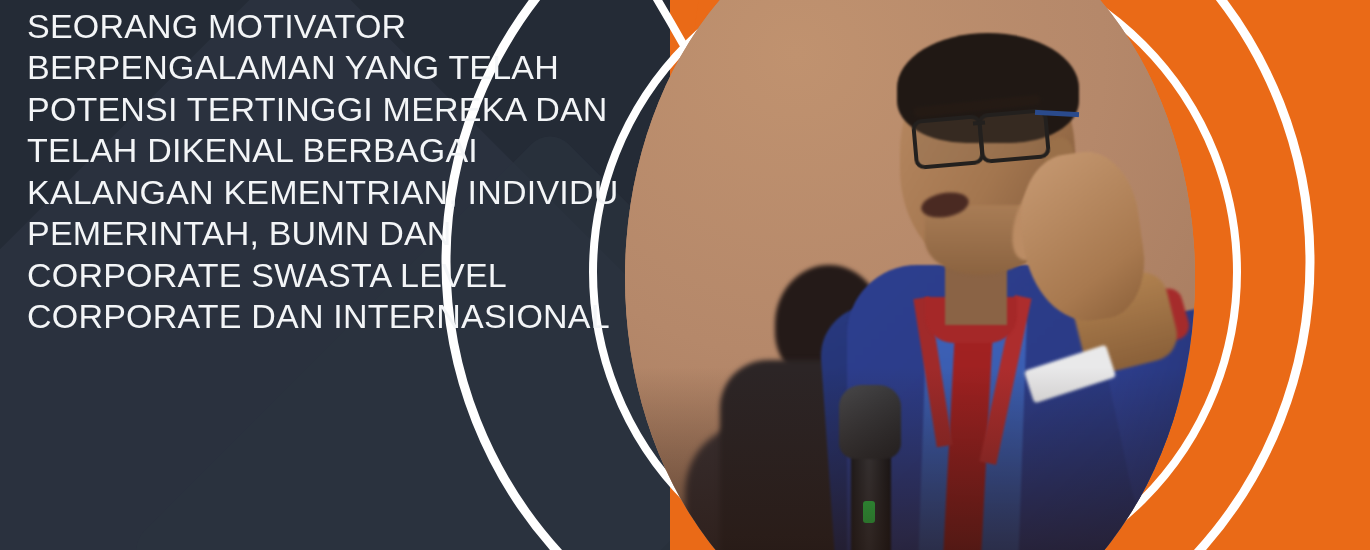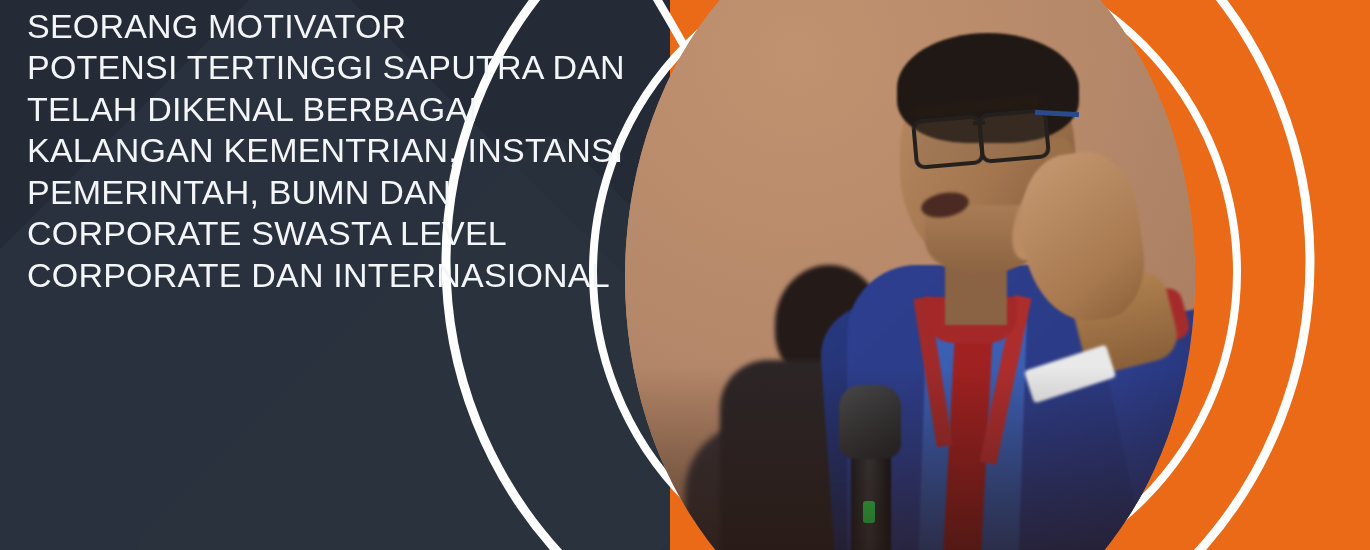--- a/index.html
+++ b/index.html
@@ -373,6 +373,7 @@
   <div class="text-block">
     <div class="text-line">COACH DIAN SAPUTRA ADALAH</div>
     <div class="text-line">SEORANG MOTIVATOR</div>
+    <div class="text-line">BERPENGALAMAN YANG TELAH</div>
     <div class="text-line">POTENSI TERTINGGI SAPUTRA DAN</div>
     <div class="text-line">TELAH DIKENAL BERBAGAI</div>
     <div class="text-line">KALANGAN KEMENTRIAN, INSTANSI</div>

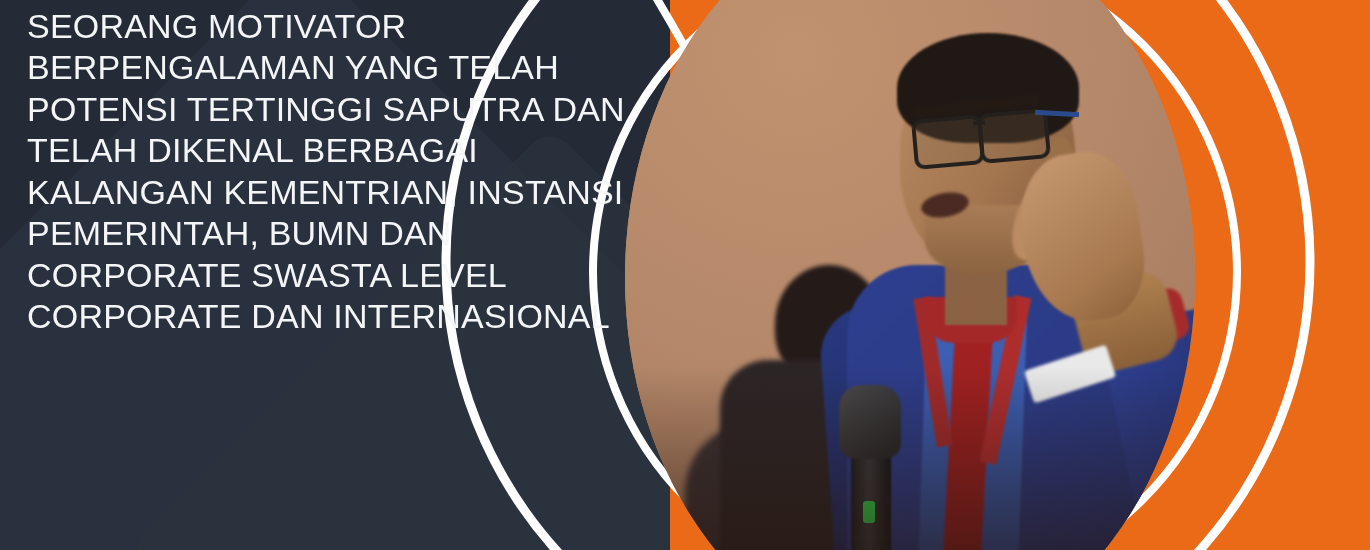--- a/index.html
+++ b/index.html
@@ -374,7 +374,7 @@
     <div class="text-line">COACH DIAN SAPUTRA ADALAH</div>
     <div class="text-line">SEORANG MOTIVATOR</div>
     <div class="text-line">BERPENGALAMAN YANG TELAH</div>
-    <div class="text-line">POTENSI TERTINGGI SAPUTRA DAN</div>
+    <div class="text-line">POTENSI TERTINGGI MEREKA DAN</div>
     <div class="text-line">TELAH DIKENAL BERBAGAI</div>
     <div class="text-line">KALANGAN KEMENTRIAN, INSTANSI</div>
     <div class="text-line">PEMERINTAH, BUMN DAN</div>

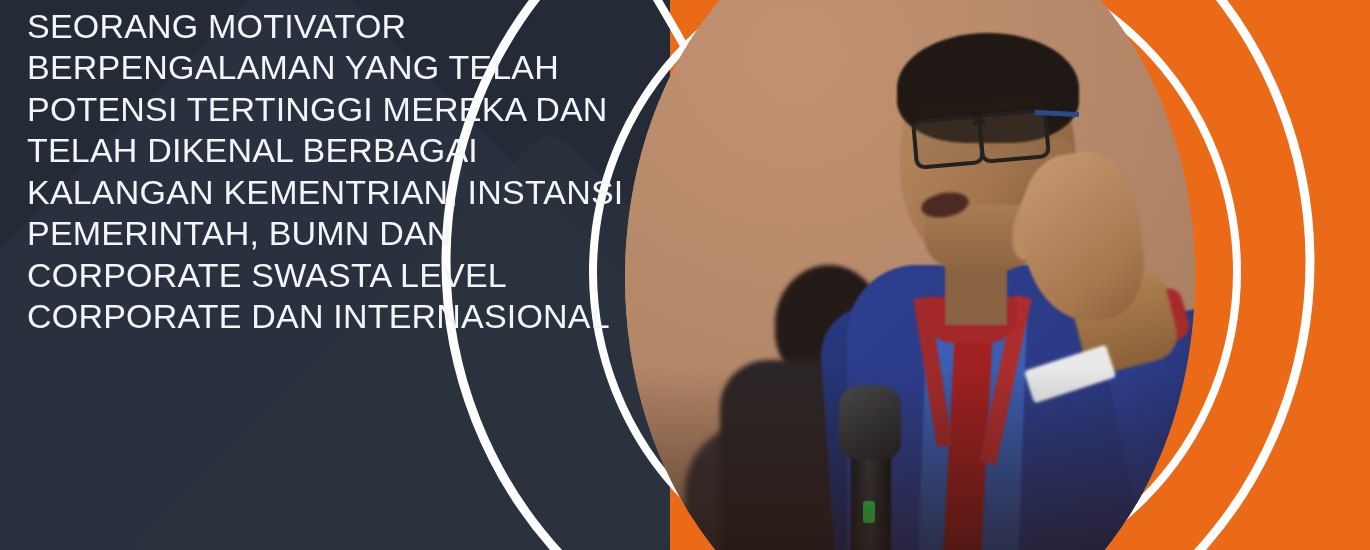--- a/index.html
+++ b/index.html
@@ -376,7 +376,7 @@
     <div class="text-line">BERPENGALAMAN YANG TELAH</div>
     <div class="text-line">POTENSI TERTINGGI MEREKA DAN</div>
     <div class="text-line">TELAH DIKENAL BERBAGAI</div>
-    <div class="text-line">KALANGAN KEMENTRIAN, INSTANSI</div>
+    <div class="text-line">KALANGAN KEMENTRIAN, INDIVIDU</div>
     <div class="text-line">PEMERINTAH, BUMN DAN</div>
     <div class="text-line">CORPORATE SWASTA LEVEL</div>
     <div class="text-line">CORPORATE DAN INTERNASIONAL</div>

